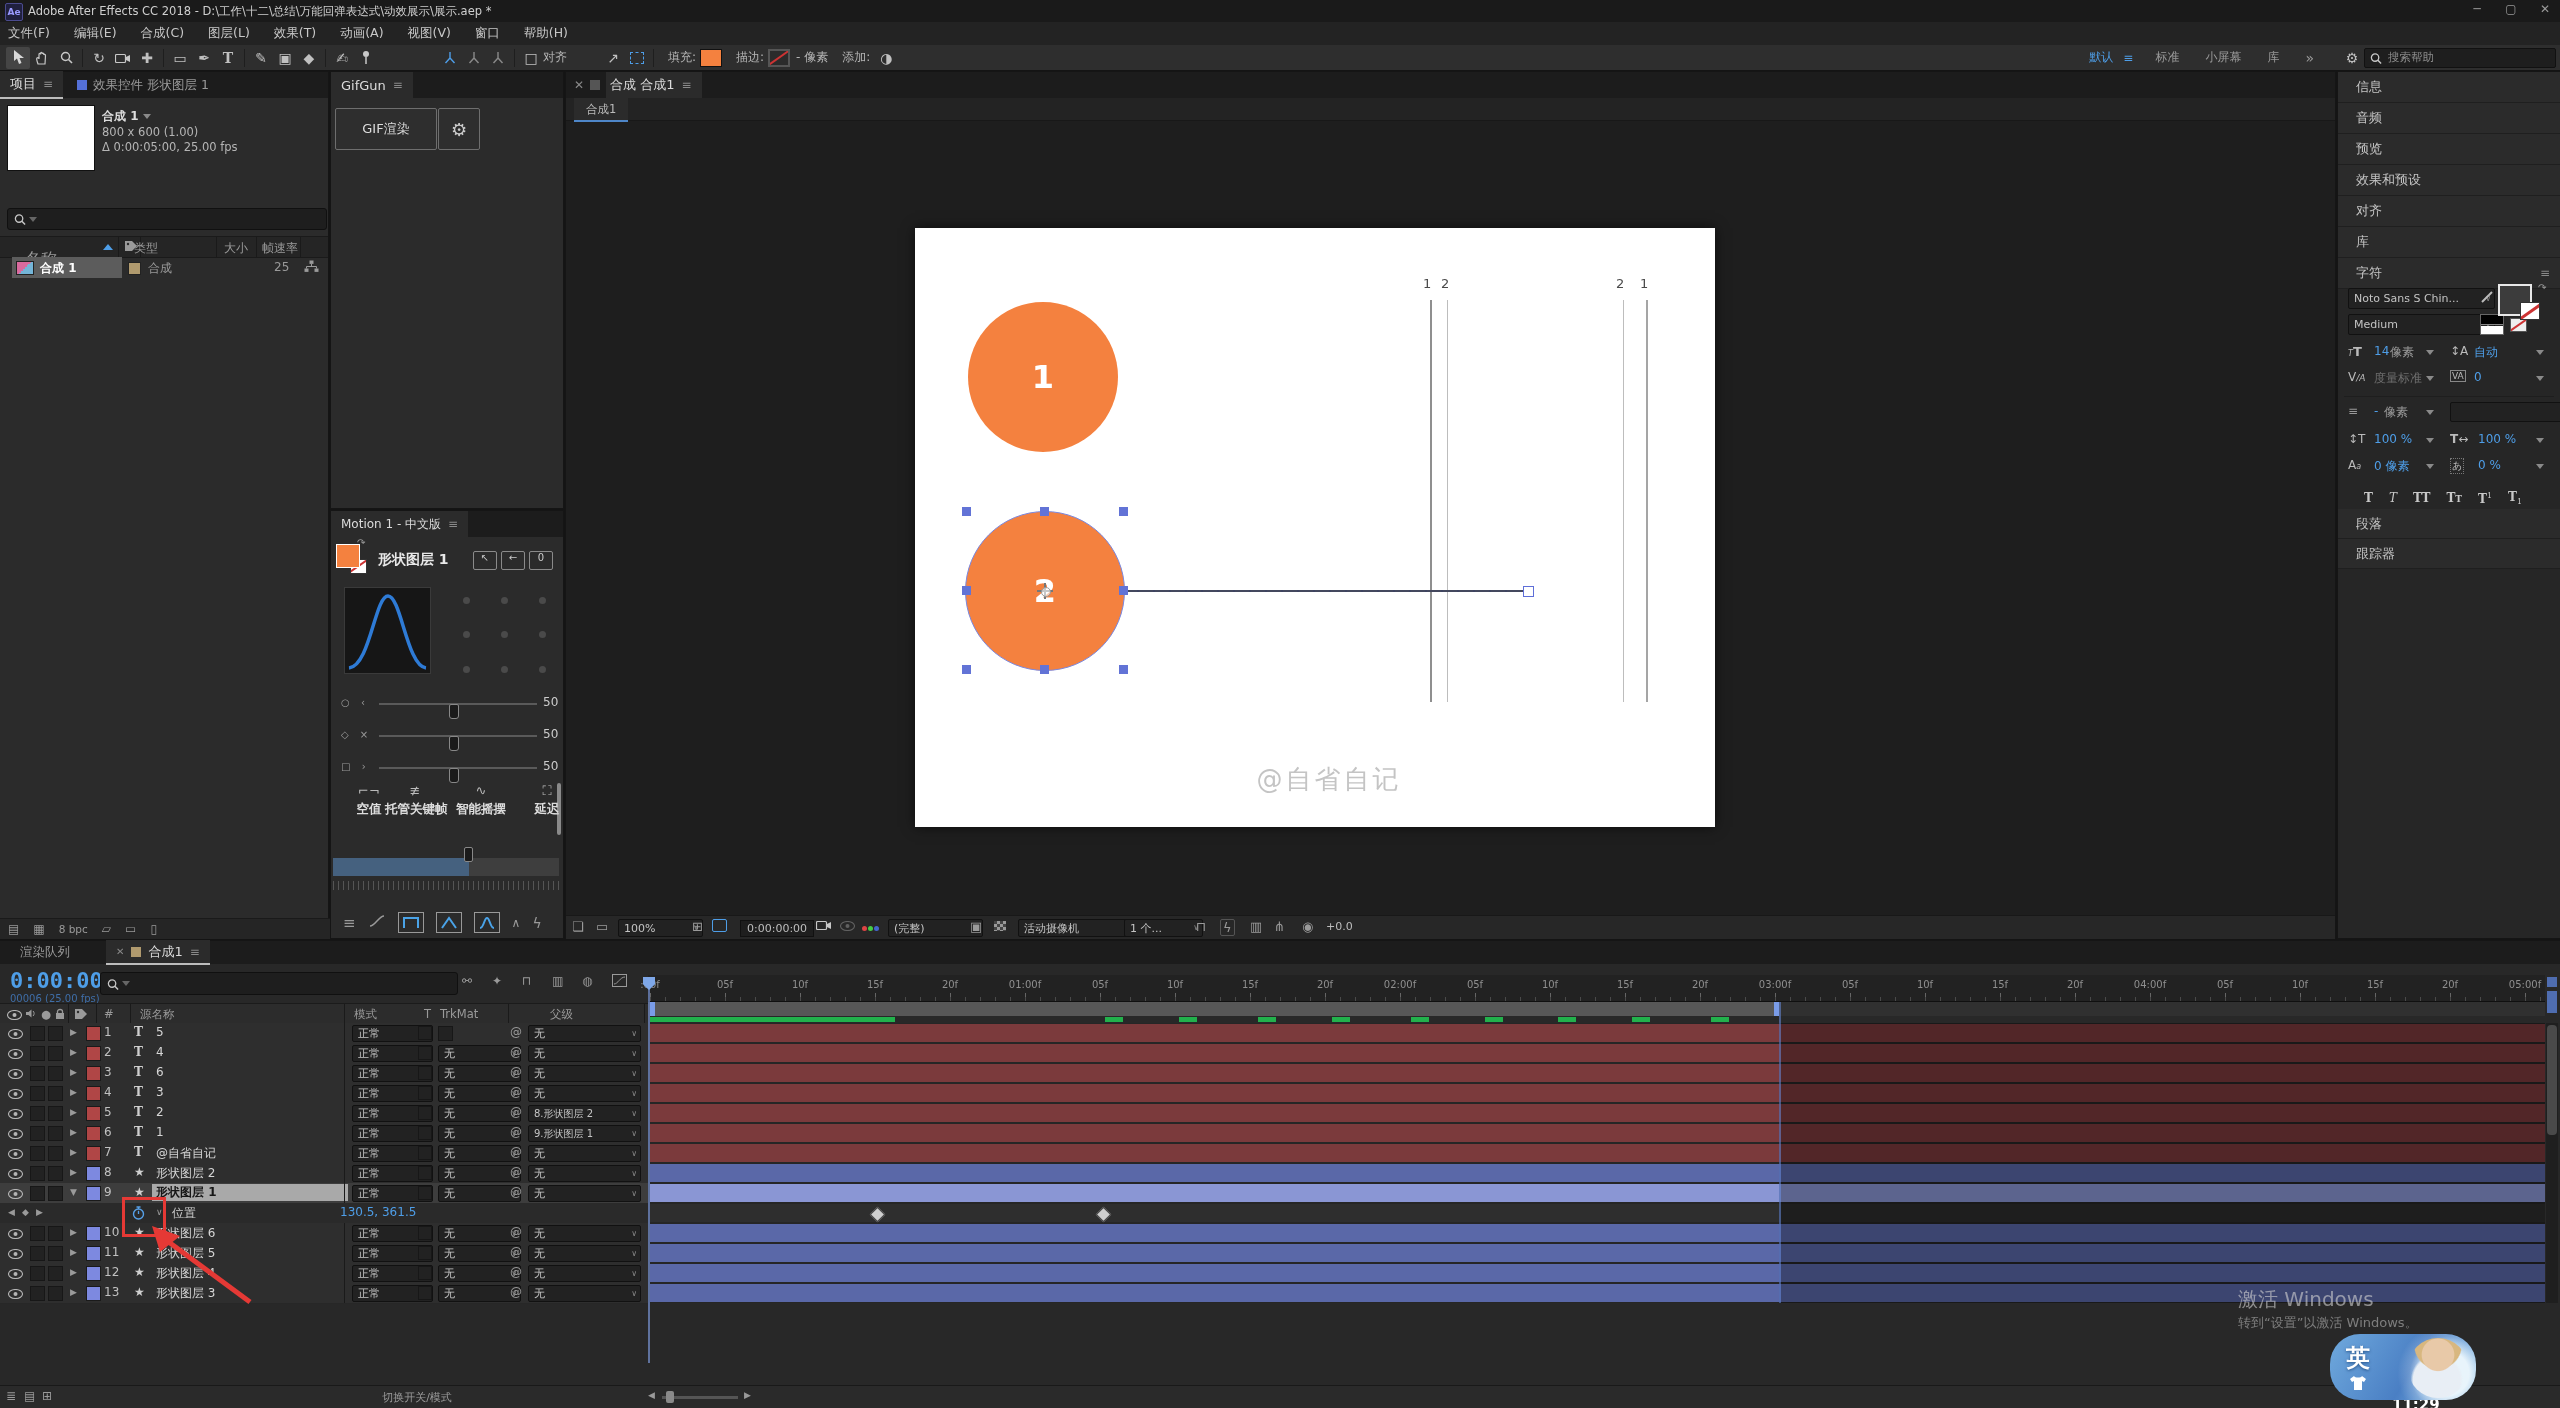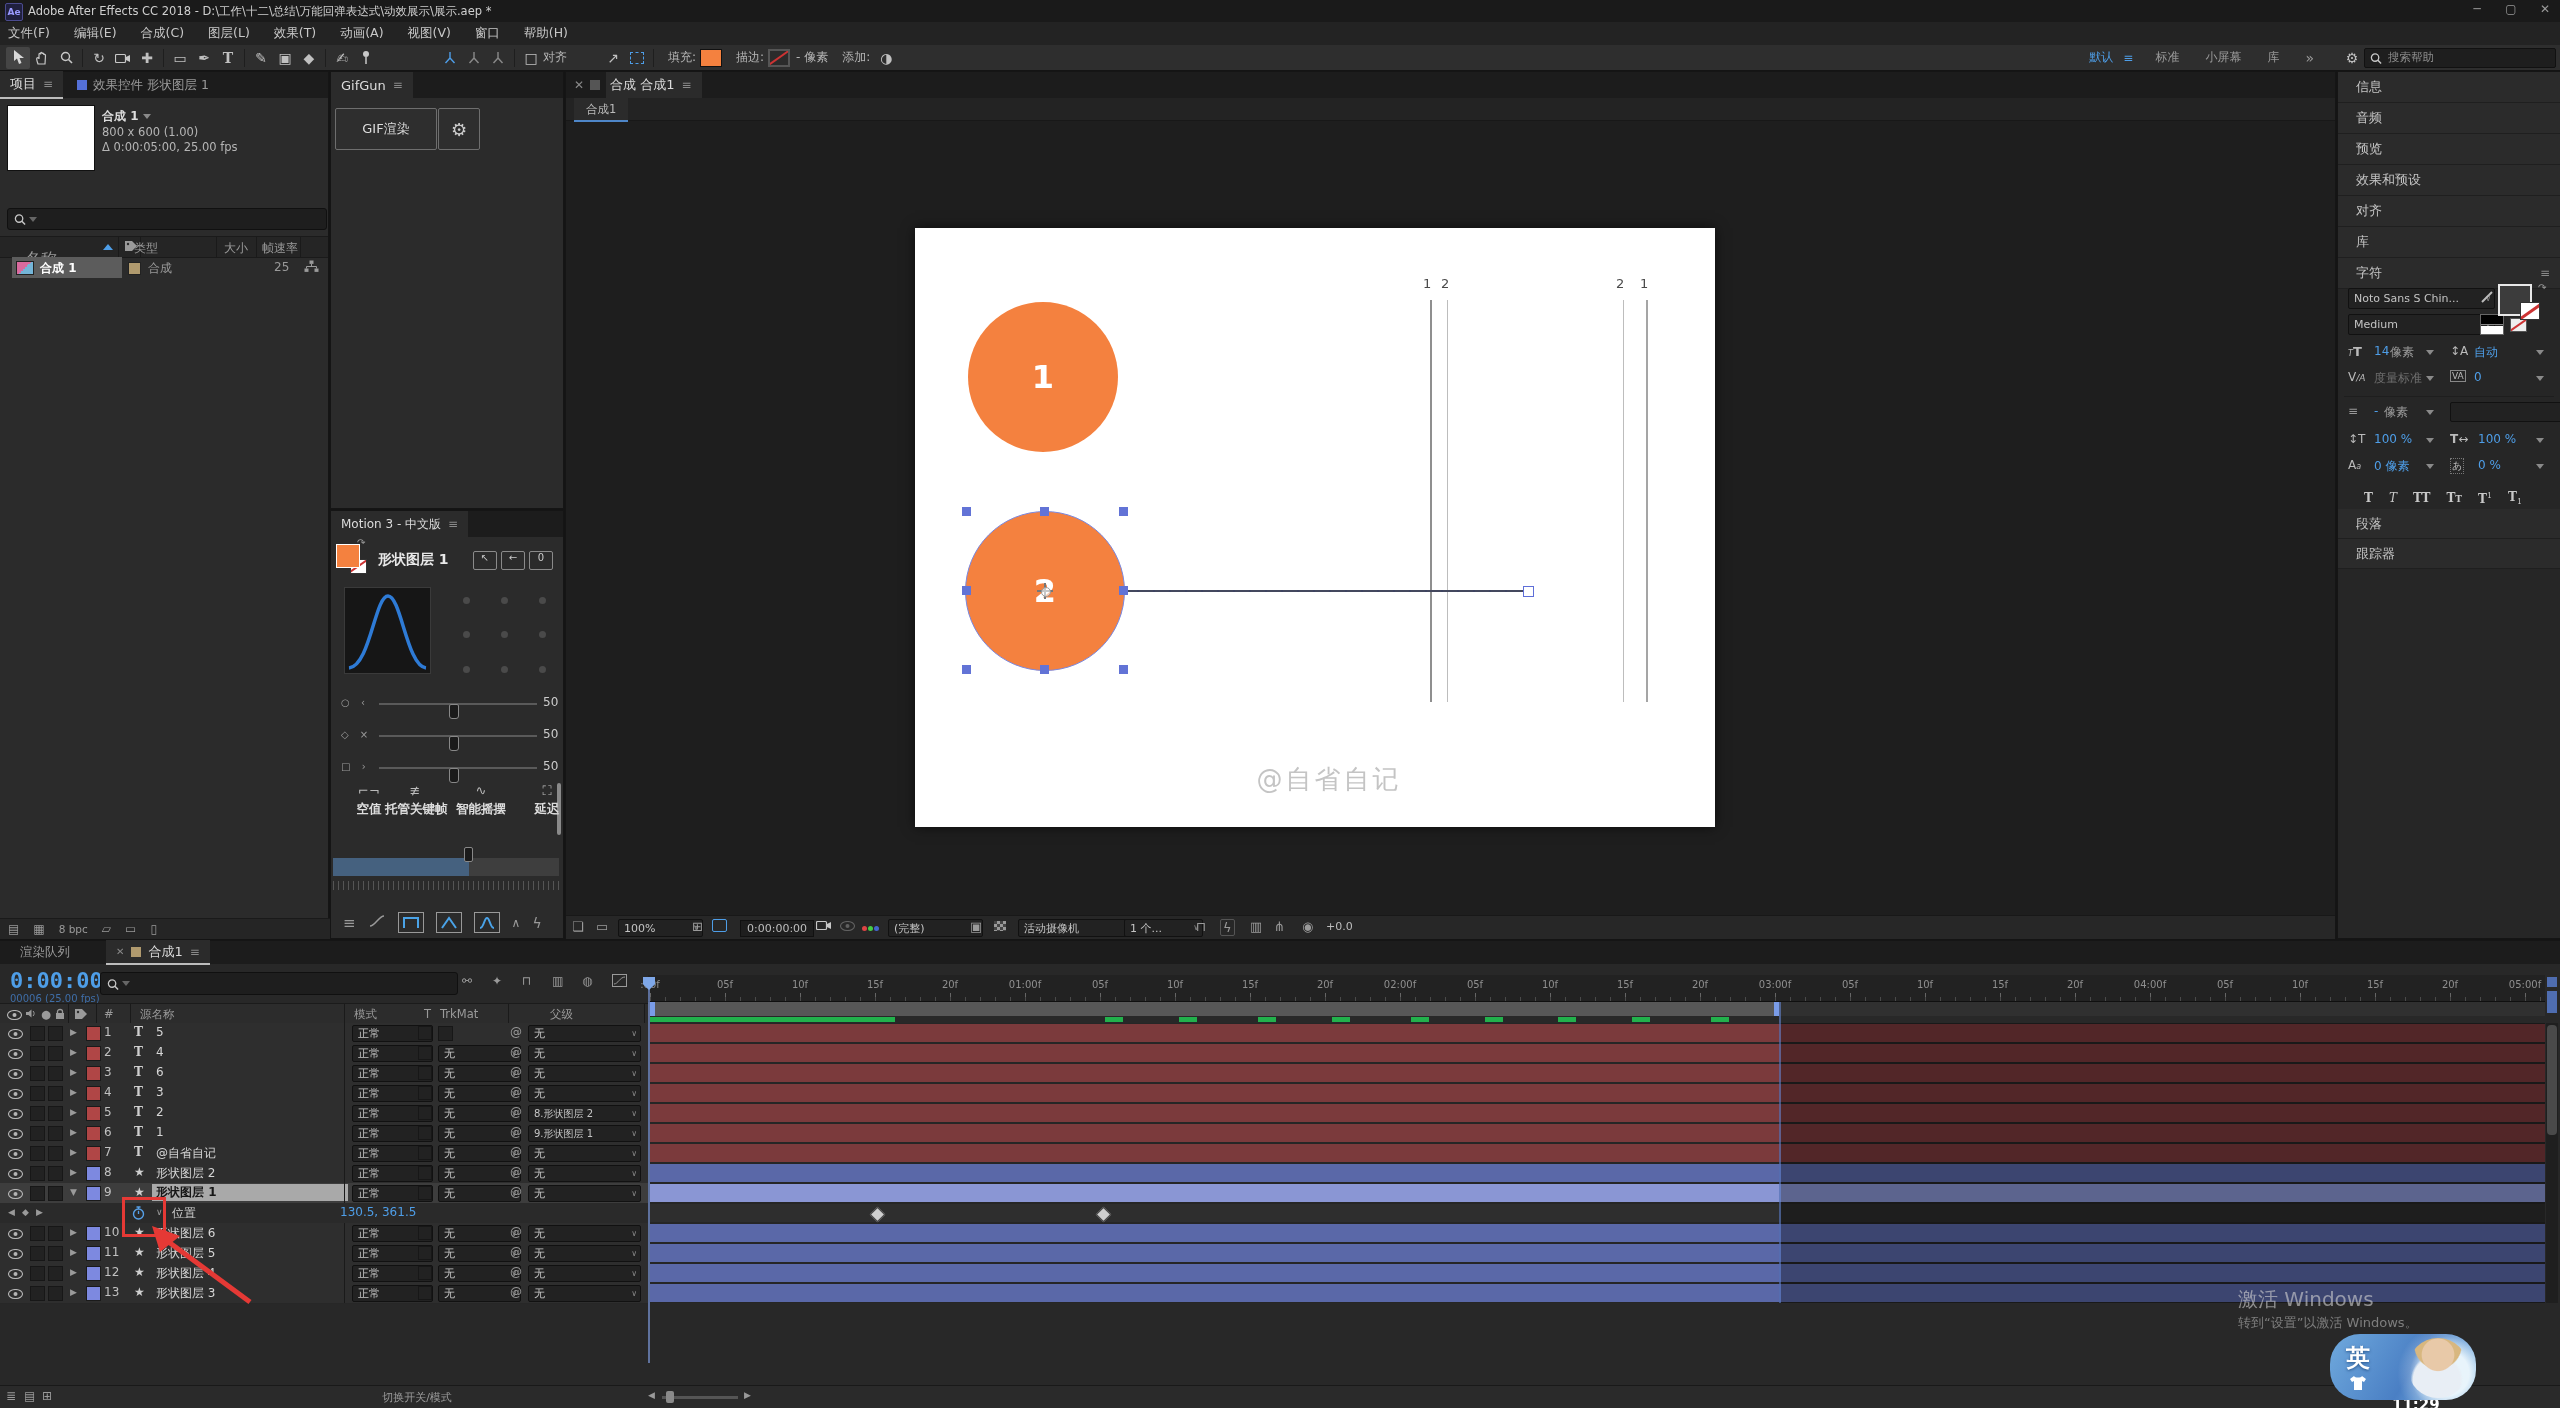--- a/index.html
+++ b/index.html
@@ -238,7 +238,7 @@
   <div class="panel" id="motion" style="left:331px;top:511px;width:232px;height:427px">
     <div class="tabbar">
         <div class="tabactive" style="font-size:12px">
-          <span>Motion 3 - 中文版</span>
+          <span>Motion 1 - 中文版</span>
           <span class="ham">≡</span>
         </div>
       </div>

